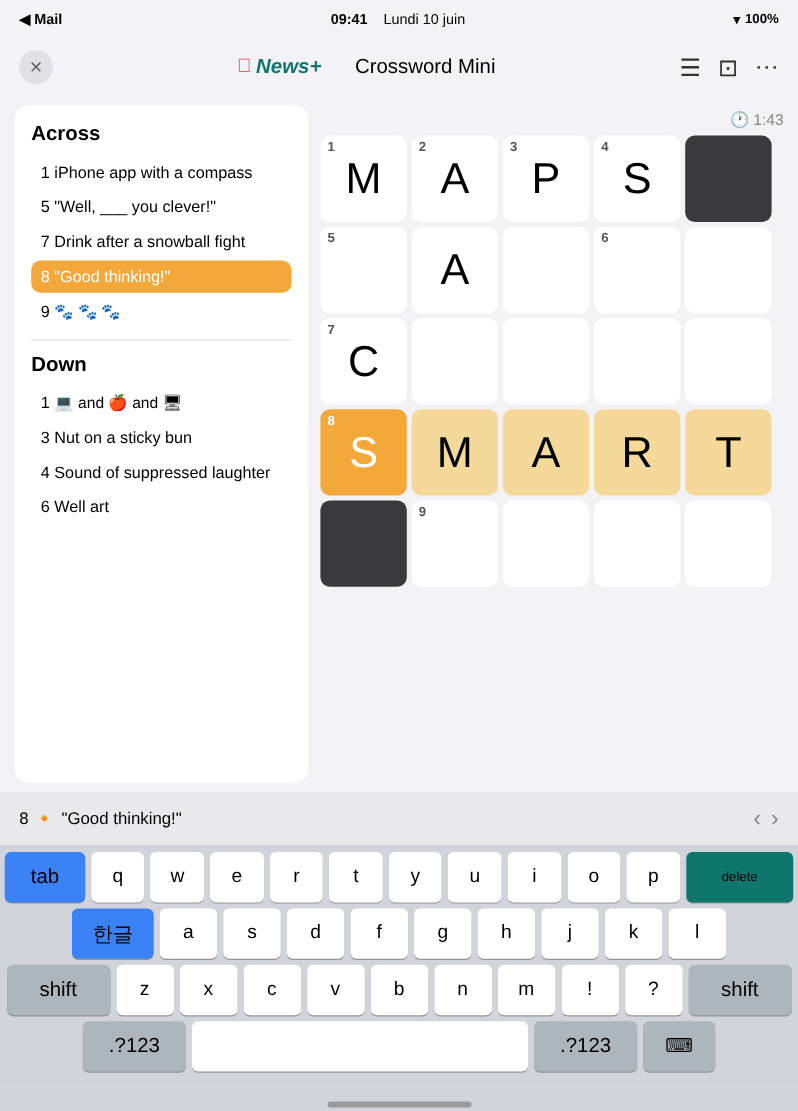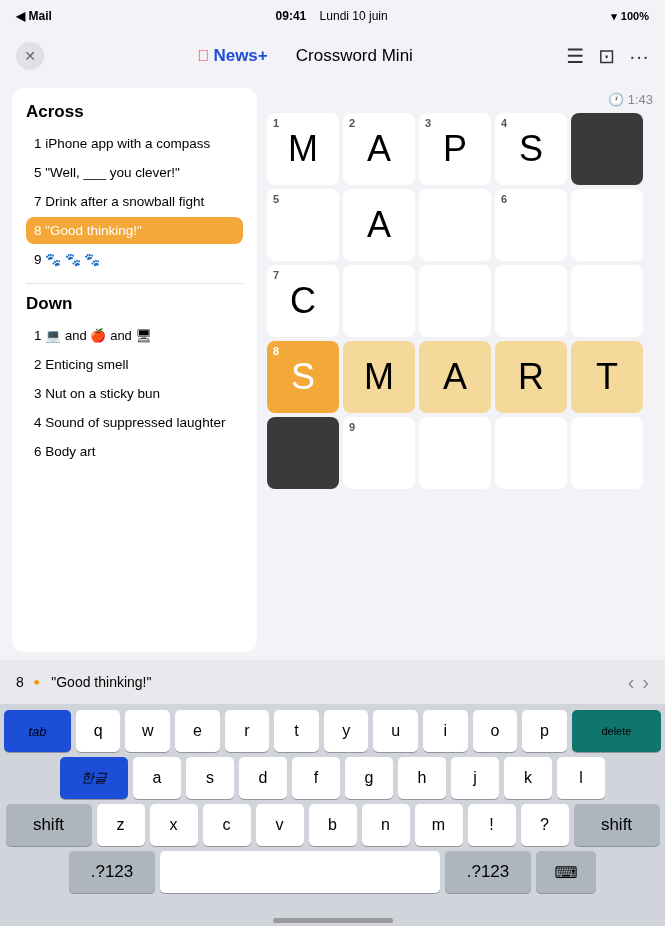--- a/index.html
+++ b/index.html
@@ -49,7 +49,7 @@
       display: flex; align-items: center; gap: 4px;
     }
     .nav-title .apple { color: #fa3232; font-size: 16px; }
-    .nav-title .news-plus { color: #1d4ed8; font-weight: 700; }
+    .nav-title .news-plus { color: #0f766e; font-weight: 700; font-style: italic; }
     .nav-title .crossword { color: #000; font-weight: 400; margin-left: 24px; }
     .nav-right { display: flex; align-items: center; gap: 14px; }
     .nav-icon { font-size: 20px; color: #333; cursor: pointer; }

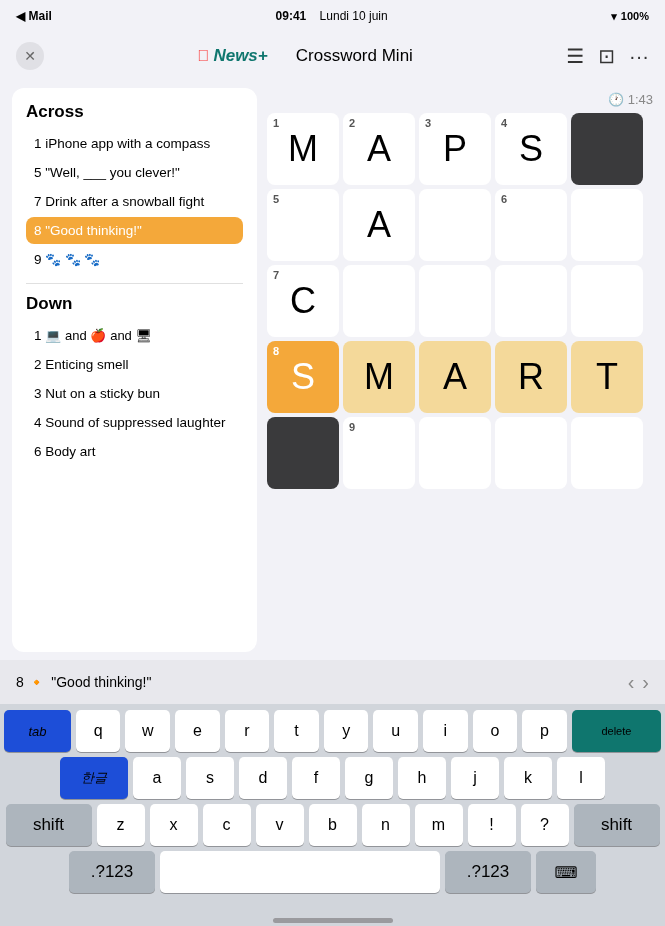--- a/index.html
+++ b/index.html
@@ -316,10 +316,6 @@
     <div class="clue-item">
       <span>1 </span>
       <span class="clue-emoji">💻 and 🍎 and 🖥</span>
-    </div>
-    <div class="clue-item">
-      <span>2 </span>
-      <span>Enticing smell</span>
     </div>
     <div class="clue-item">
       <span>3 </span>

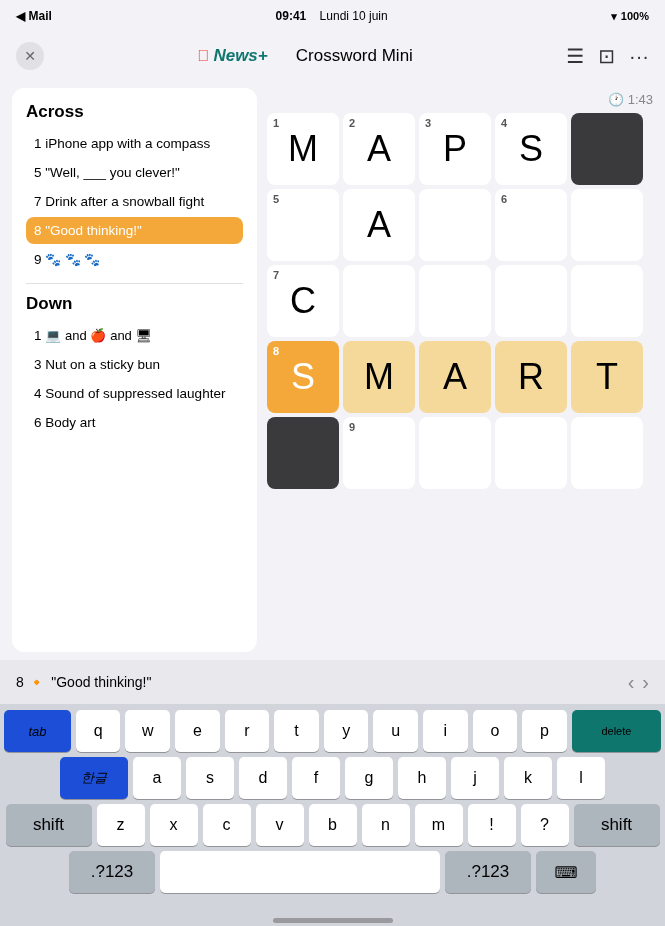--- a/index.html
+++ b/index.html
@@ -327,7 +327,7 @@
     </div>
     <div class="clue-item">
       <span>6 </span>
-      <span>Body art</span>
+      <span>Well art</span>
     </div>
   </div>
 

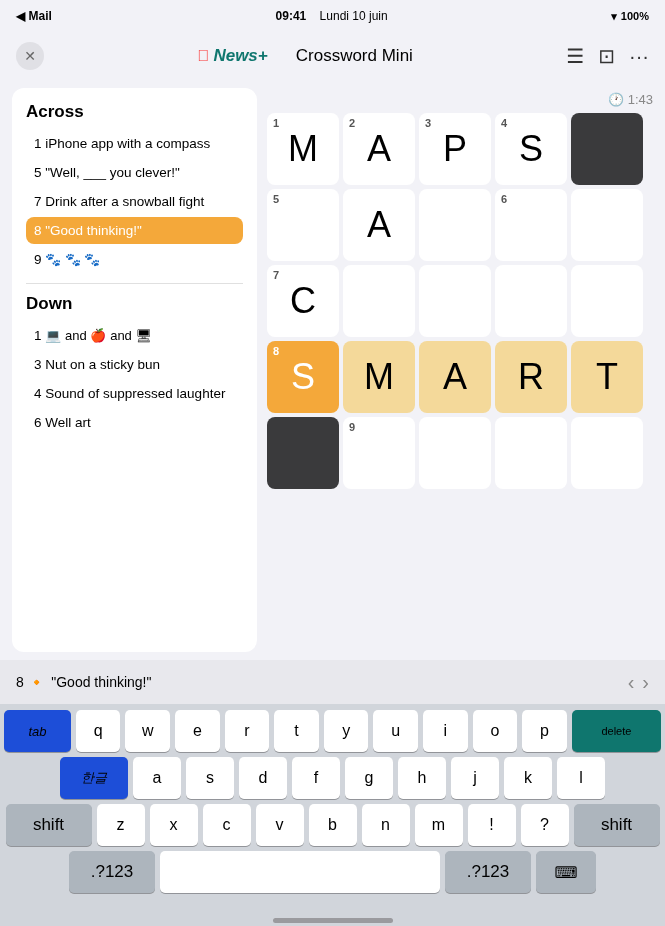--- a/index.html
+++ b/index.html
@@ -203,13 +203,12 @@
       position: relative;
     }
     .key.special {
-      background: #1d4ed8;
-      font-size: 13px;
+      background: #3b82f6;
+      font-size: 17px;
       font-weight: 500;
       color: #000;
       flex: 1.5;
       max-width: 68px;
-      font-style: italic;
     }
     .key.wide-special {
       background: #adb5bd;

